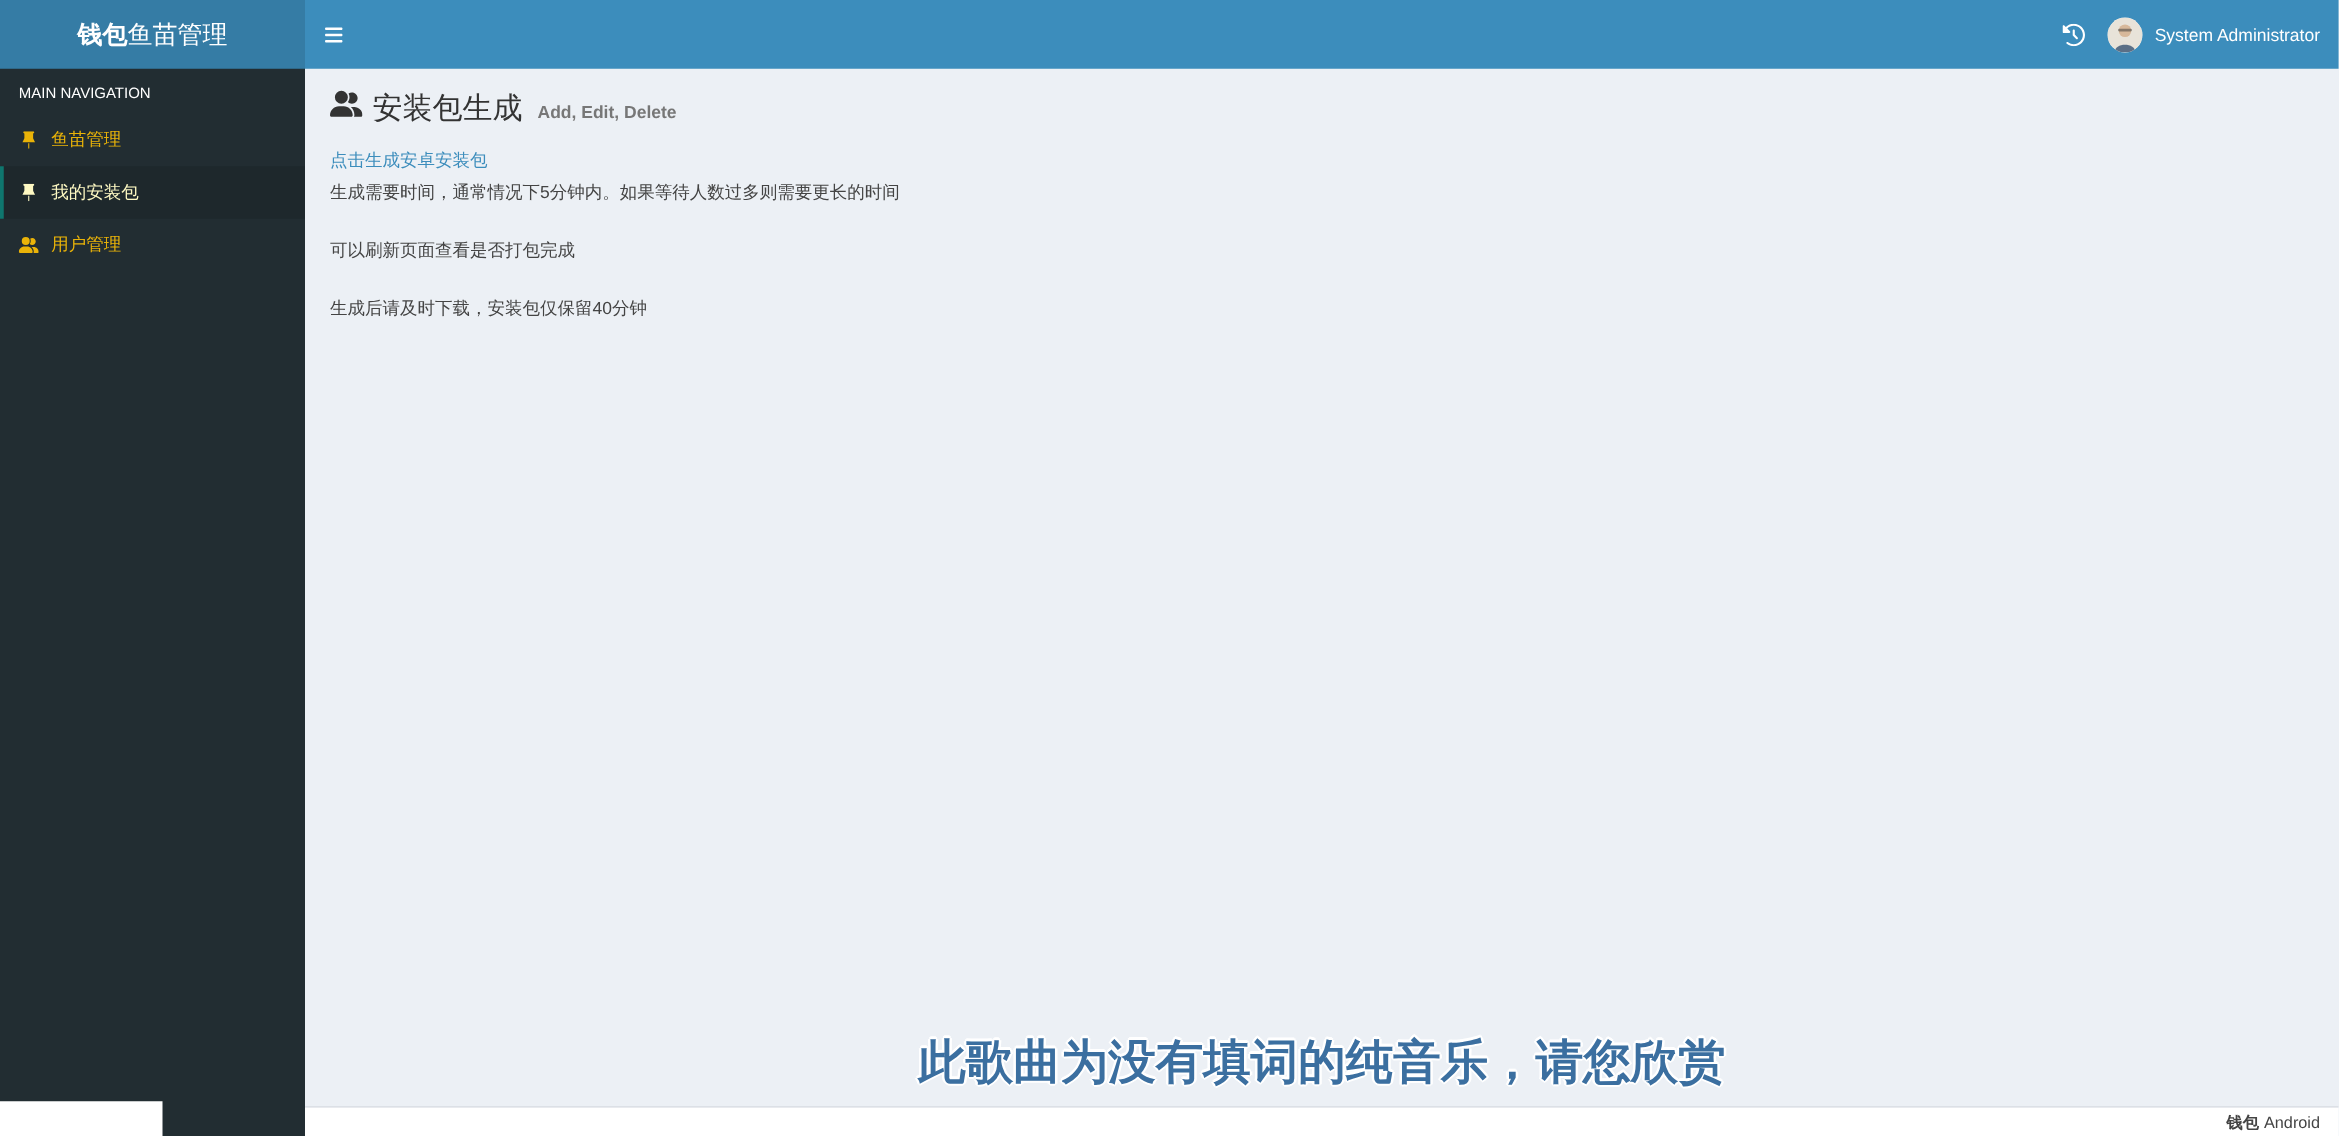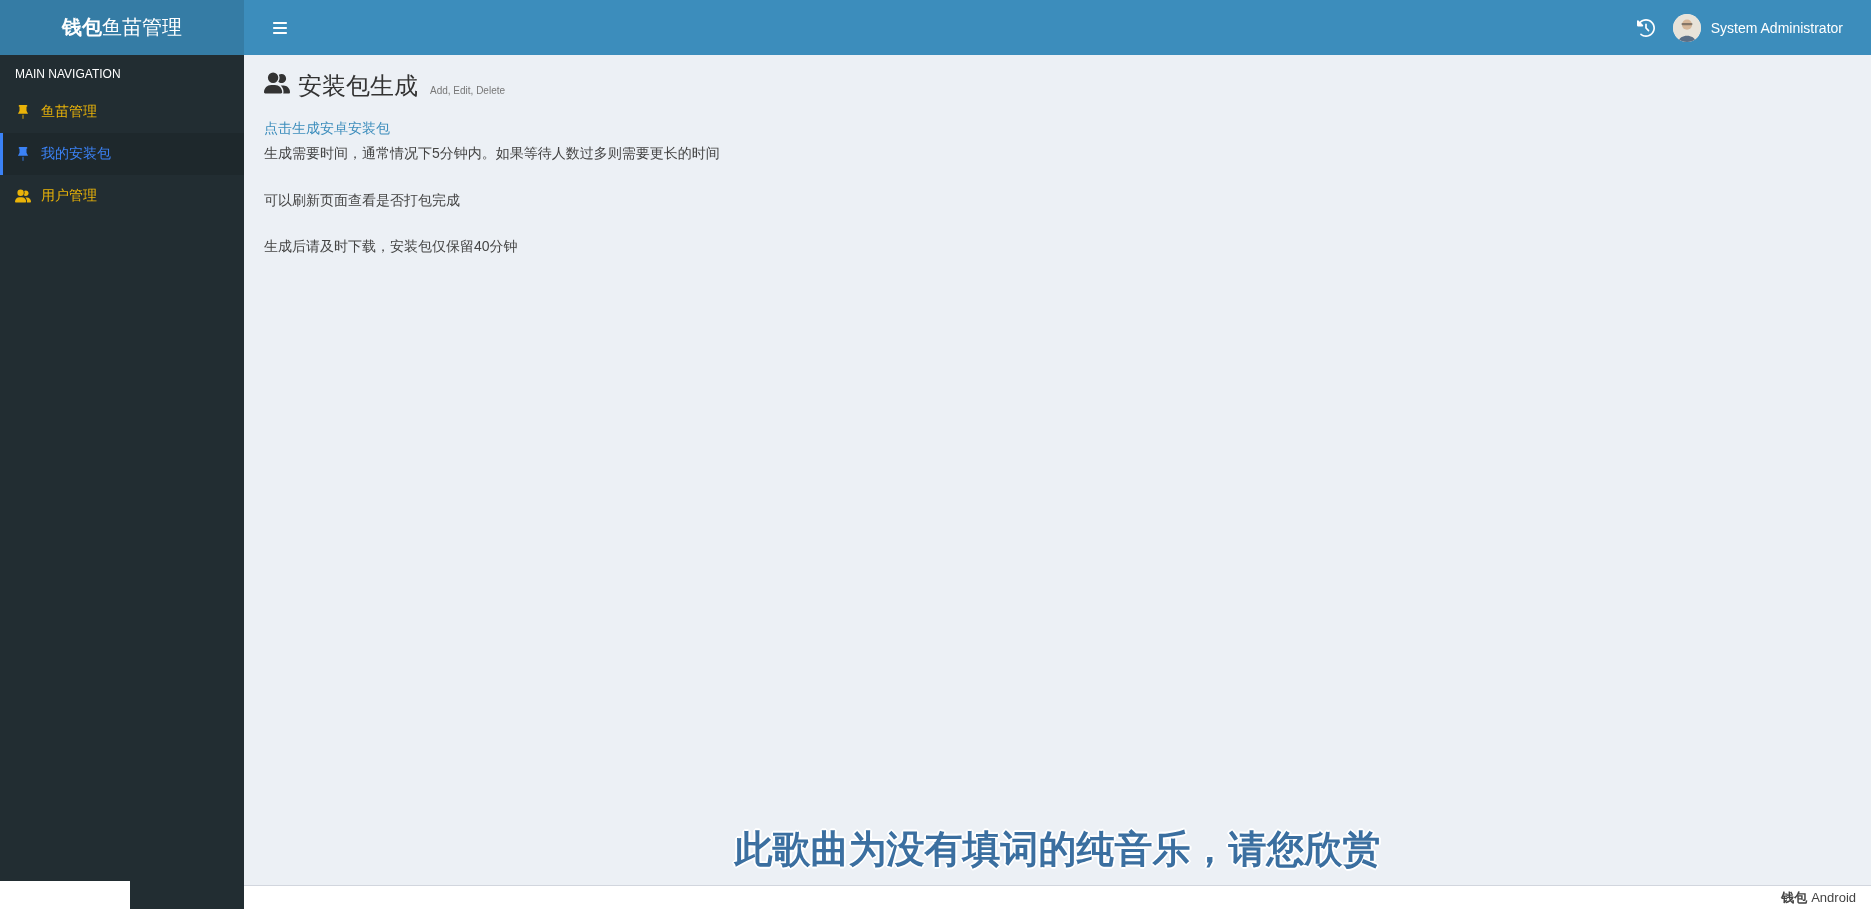--- a/index.html
+++ b/index.html
@@ -56,7 +56,7 @@
     color: #fff;
     display: flex;
     align-items: center;
-    padding: 0 28px;
+    padding: 0 15px;
     justify-content: space-between;
   }
   .topbar-left, .topbar-right { display: flex; align-items: center; gap: 18px; }

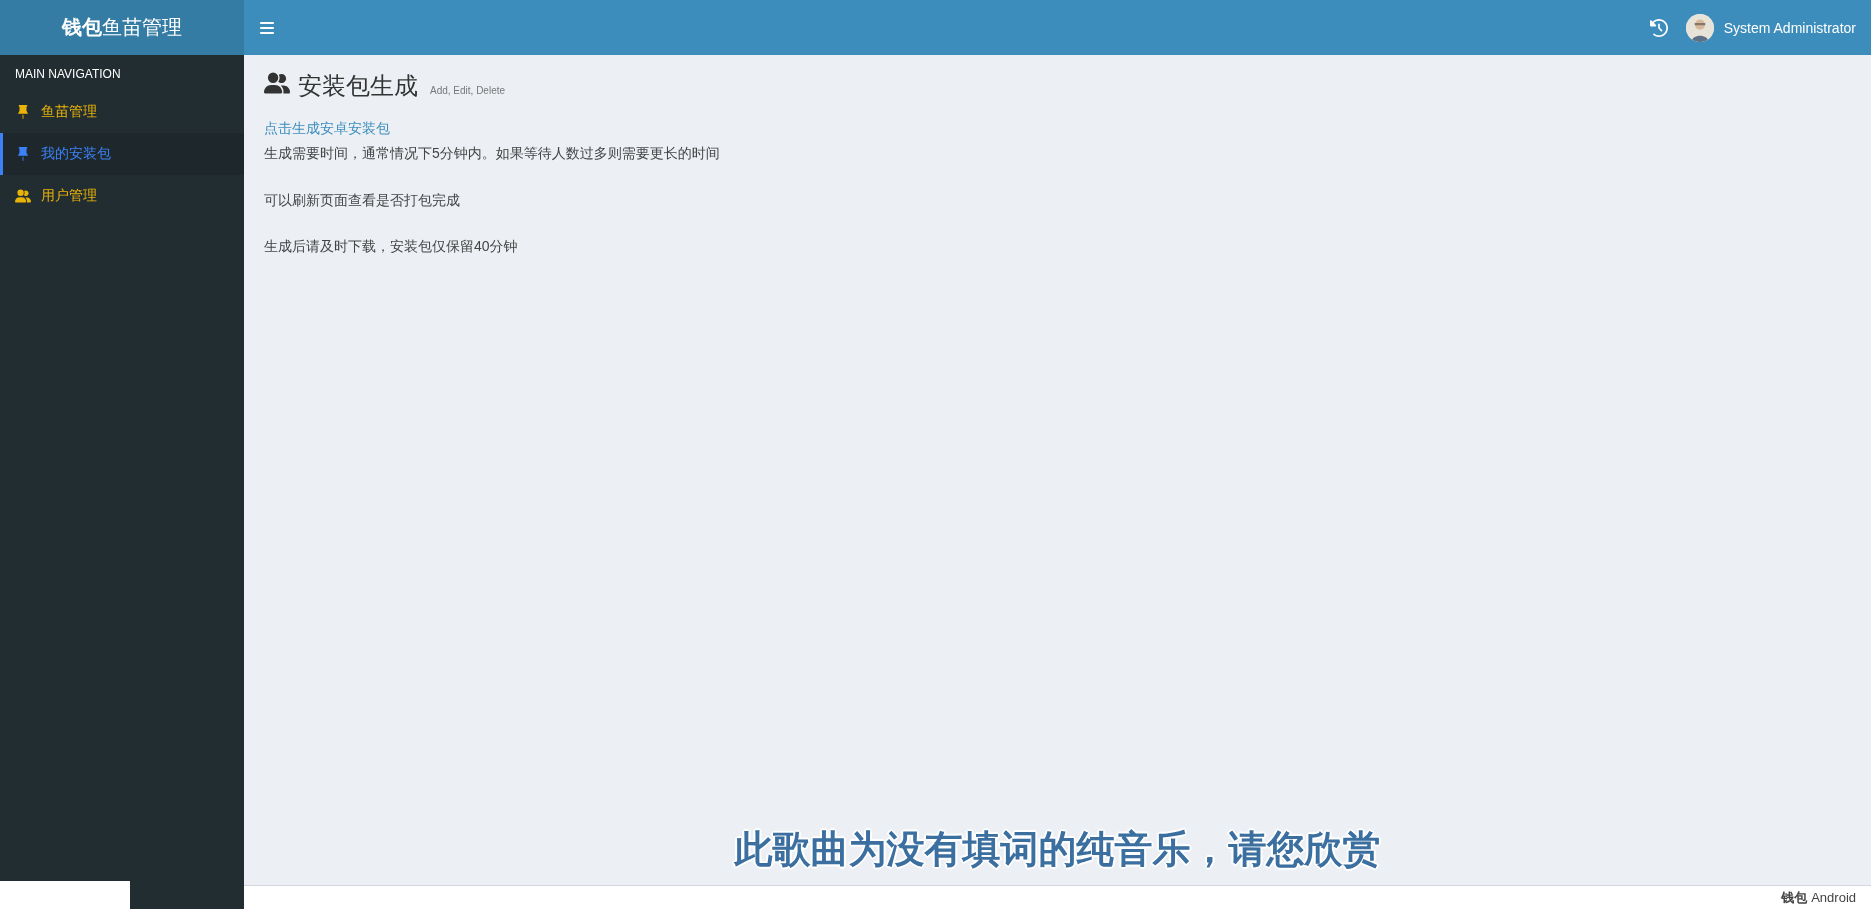--- a/index.html
+++ b/index.html
@@ -79,7 +79,7 @@
   }
   .page-header { display: flex; align-items: baseline; gap: 12px; margin-bottom: 10px; }
   .page-title { font-size: 24px; display: flex; align-items: center; gap: 8px; color: #333; font-weight: 500;}
-  .page-subtitle { color: #777; font-size: 10px; }
+  .page-subtitle { color: #777; font-size: 14px; font-weight: bold; }
 
   .gen-link { color: #3c8dbc; cursor: pointer; display: inline-block; margin-top: 8px; }
   .info-line { color: #444; margin-top: 4px; line-height: 1.6; }

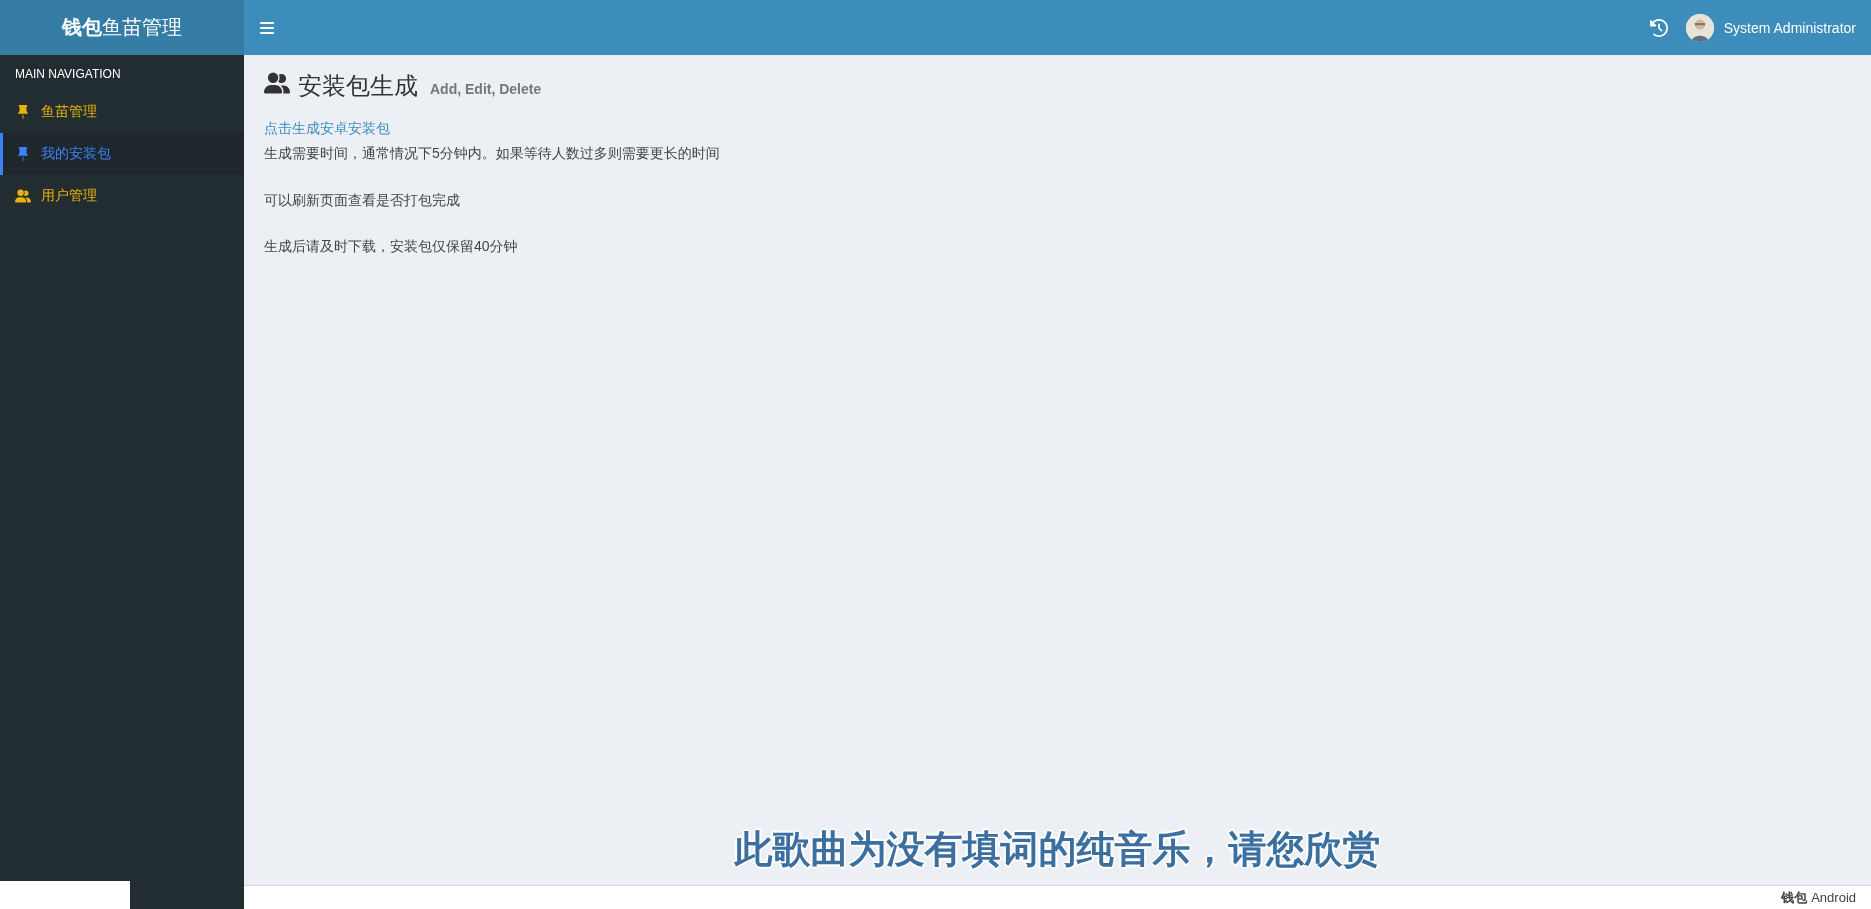--- a/index.html
+++ b/index.html
@@ -41,8 +41,8 @@
   }
   .nav-item.active {
     background: #1e282c;
-    color: #3b82f6;
-    border-left: 3px solid #3b82f6;
+    color: #fef9c3;
+    border-left: 3px solid #0f766e;
     padding-left: 12px;
   }
   .nav-icon { width: 16px; display: inline-flex; justify-content: center; }

